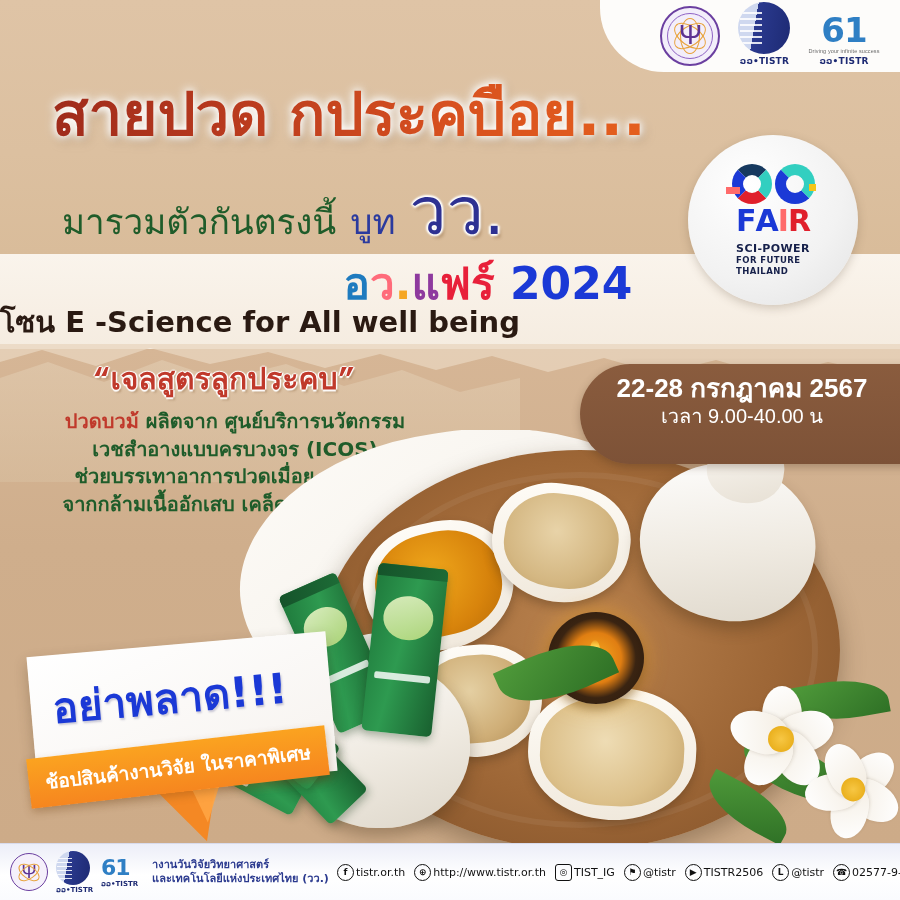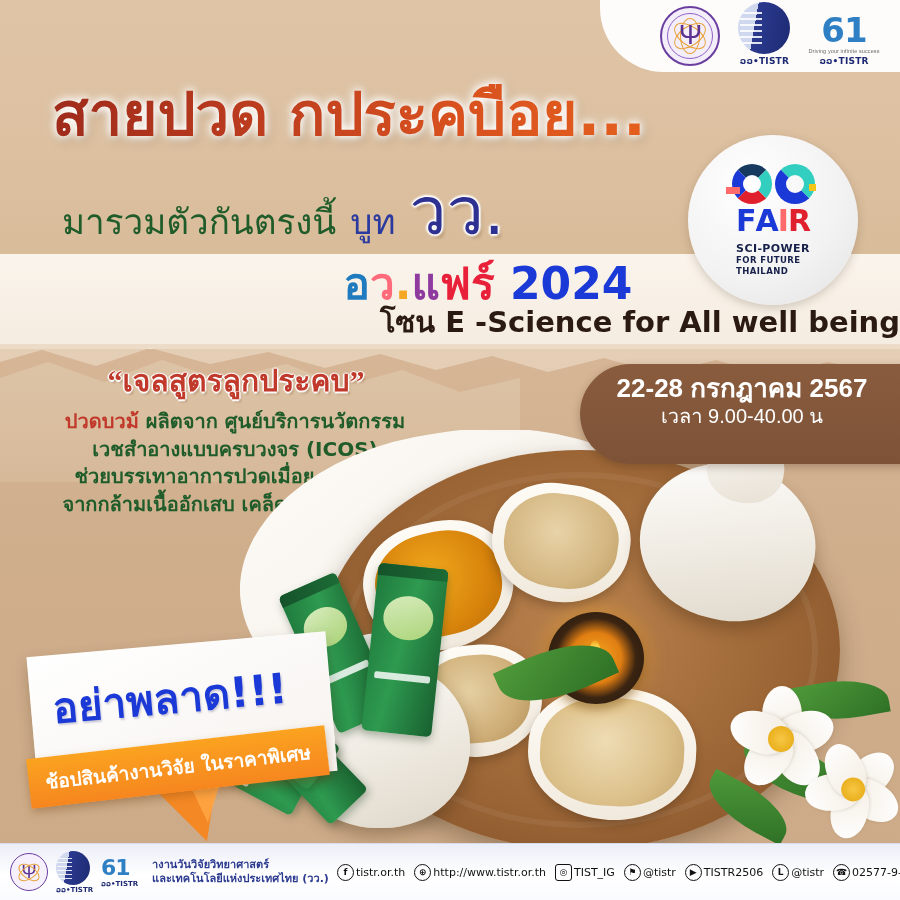--- a/index.html
+++ b/index.html
@@ -165,7 +165,7 @@
   .event-title .c5{color:#e8203a;}
   .event-title .c6{color:#1b39d6;}
   .event-sub{
-    position:absolute;left:0;top:308px;width:900px;text-align:right;
+    position:absolute;left:0;top:308px;width:900px;text-align:left;
     font-size:29px;font-weight:bold;color:#2a1a12;line-height:1;
     font-family:"DejaVu Sans",sans-serif;
   }

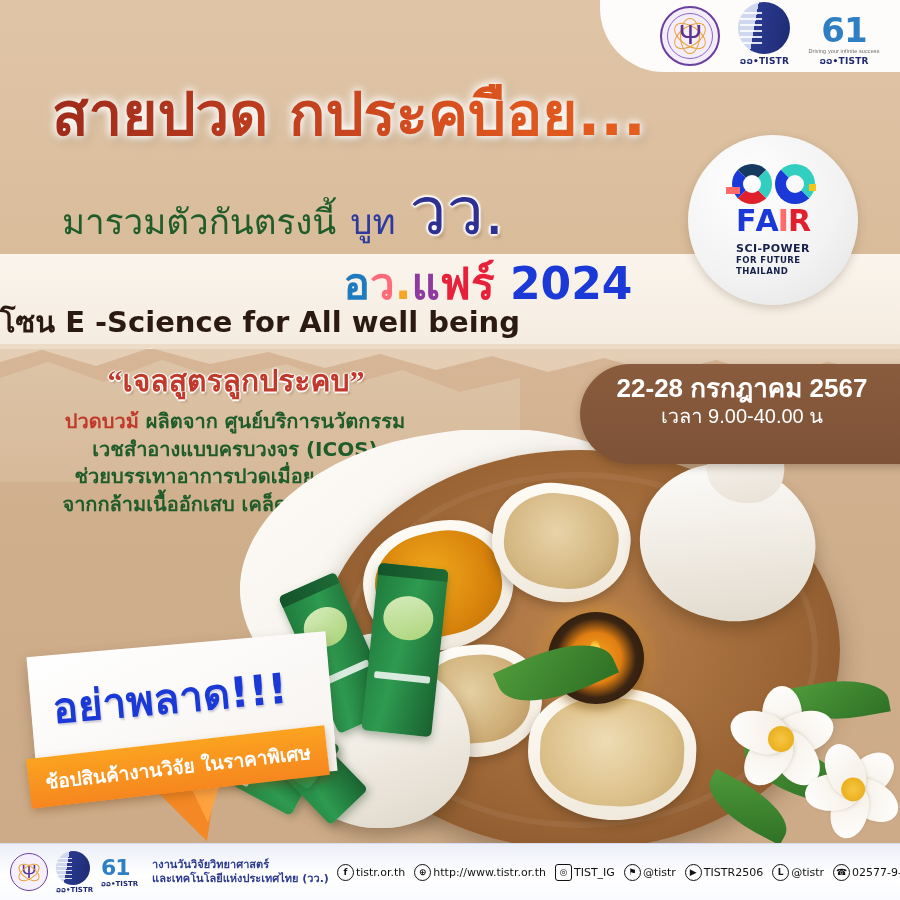--- a/index.html
+++ b/index.html
@@ -172,9 +172,9 @@
 
   
   .prod-title{
-    position:absolute;left:36px;top:366px;width:400px;text-align:center;
+    position:absolute;left:24px;top:366px;width:400px;text-align:center;
     font-size:30px;font-weight:bold;line-height:1;
-    font-family:Liberation Serif, serif;
+    font-family:Liberation Mono, monospace;
     color:#c0392b;
     text-shadow:-1.5px 0 1px #fff,1.5px 0 1px #fff,0 -1.5px 1px #fff,0 1.5px 1px #fff,
       2px 3px 2px rgba(120,80,40,.3);

